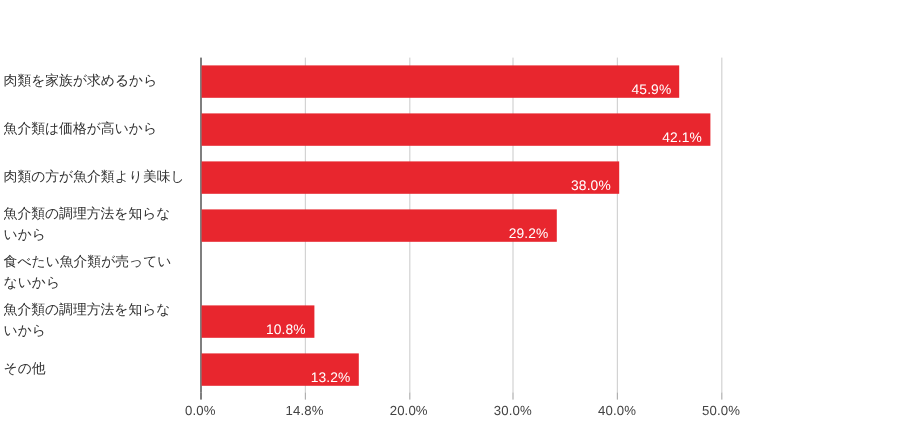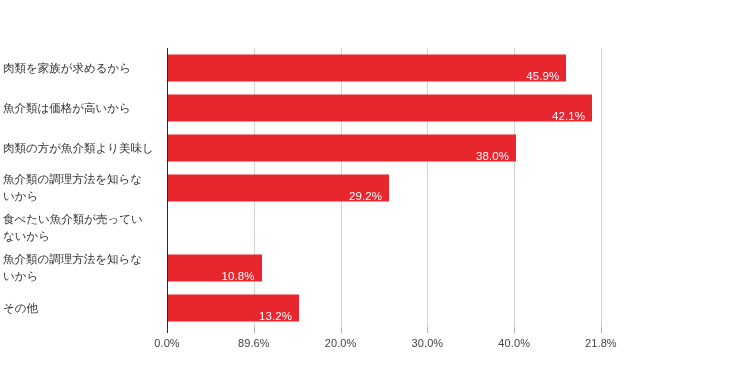--- a/index.html
+++ b/index.html
@@ -152,7 +152,7 @@
   <div class="row" style="top:168px">
     <div class="cat-label">魚介類の調理方法を知らな
 いから</div>
-    <div class="bar" style="width:221px">
+    <div class="bar" style="width:296px">
       <span class="bar-value">29.2%</span>
     </div>
   </div>

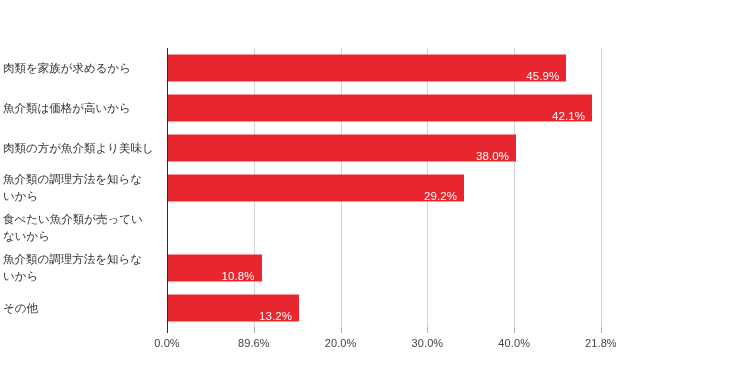--- a/index.html
+++ b/index.html
@@ -185,7 +185,7 @@
   <div class="tick-mark" style="left:600.9px"></div>
 
   <div class="tick-label" style="left:167px">0.0%</div>
-  <div class="tick-label" style="left:253.8px">89.6%</div>
+  <div class="tick-label" style="left:253.8px">14.8%</div>
   <div class="tick-label" style="left:340.6px">20.0%</div>
   <div class="tick-label" style="left:427.4px">30.0%</div>
   <div class="tick-label" style="left:514.2px">40.0%</div>

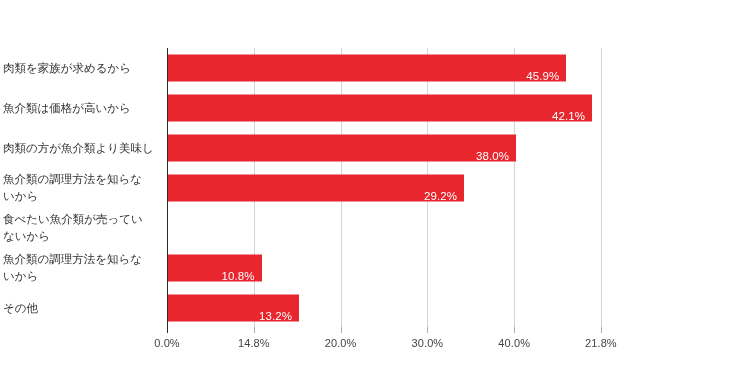--- a/index.html
+++ b/index.html
@@ -189,7 +189,7 @@
   <div class="tick-label" style="left:340.6px">20.0%</div>
   <div class="tick-label" style="left:427.4px">30.0%</div>
   <div class="tick-label" style="left:514.2px">40.0%</div>
-  <div class="tick-label" style="left:600.9px">21.8%</div>
+  <div class="tick-label" style="left:600.9px">50.0%</div>
 
 </div>
 

